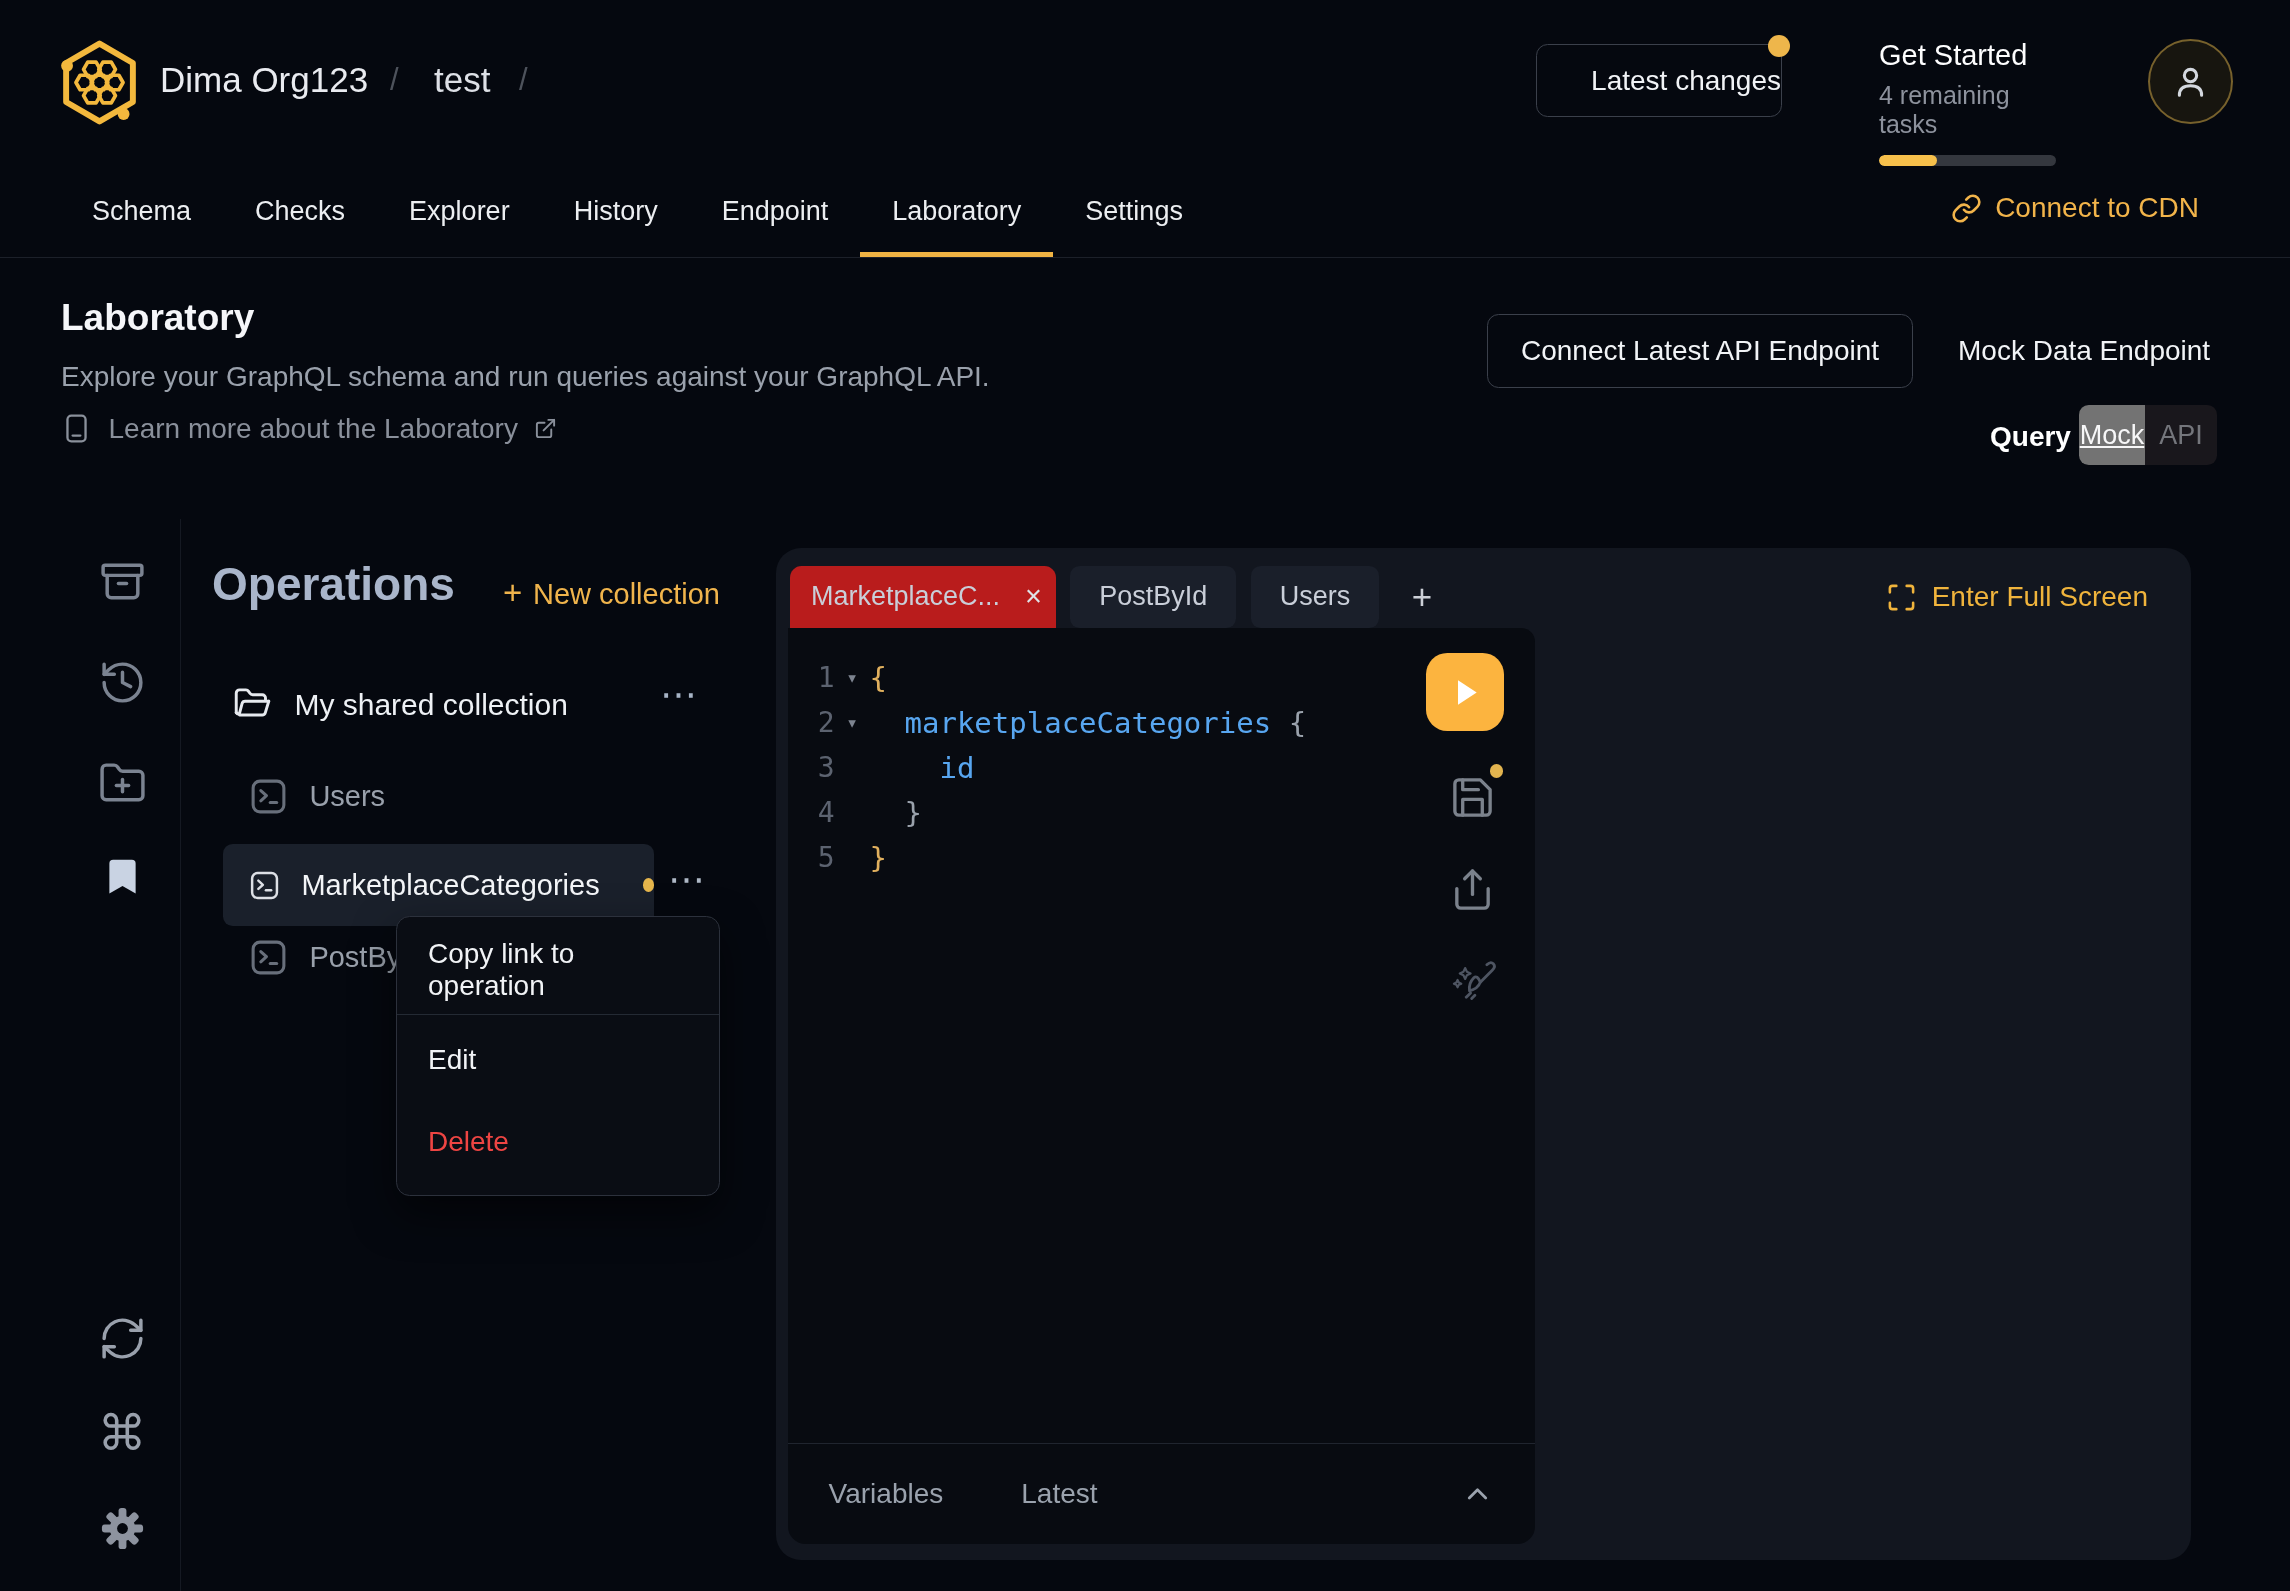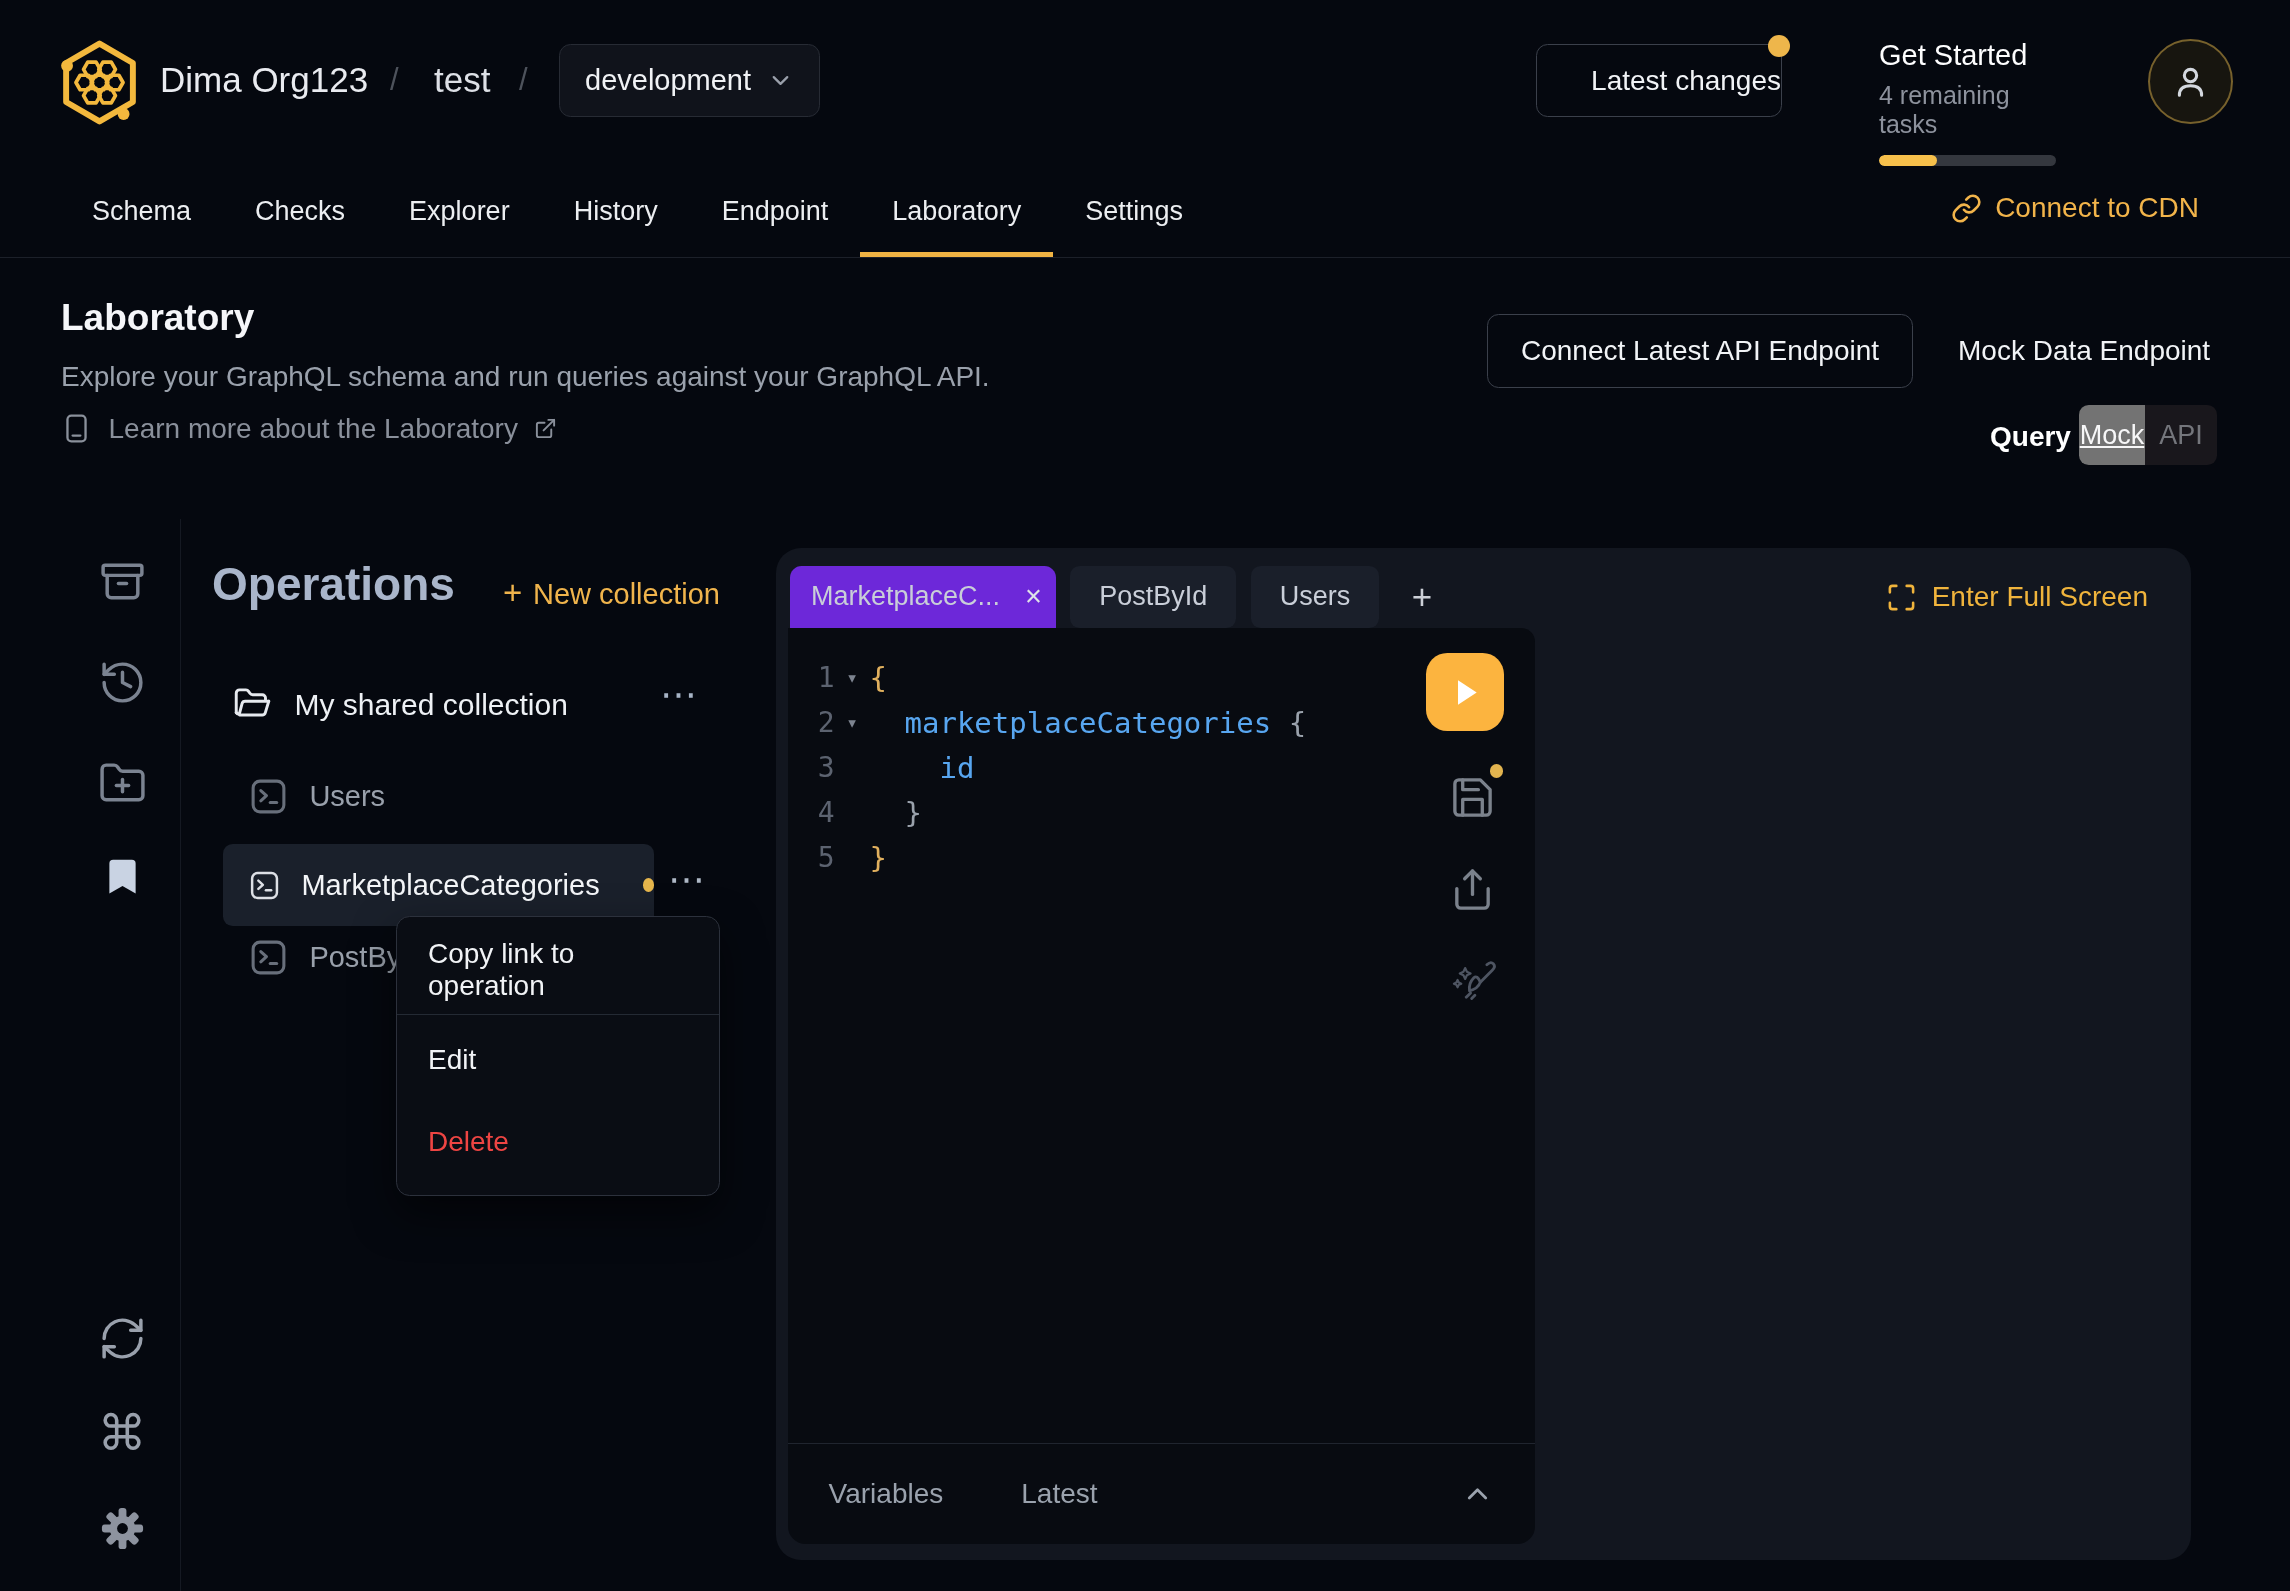--- a/index.html
+++ b/index.html
@@ -169,12 +169,6 @@
   <span class="abs crumb-sep1">/</span>
   <span class="abs crumb-project">test</span>
   <span class="abs crumb-sep2">/</span>
-  <div class="abs target-select">
-    <span class="val">development</span>
-    <svg width="27" height="27" viewBox="0 0 24 24" fill="none" stroke="#9aa0ab" stroke-width="2" stroke-linecap="round" stroke-linejoin="round">
-        <polyline points="6 9 12 15 18 9"></polyline>
-      </svg>
-  </div>
   <button class="abs latest-btn">
     <span>Latest changes</span>
     <span class="latest-dot"></span>

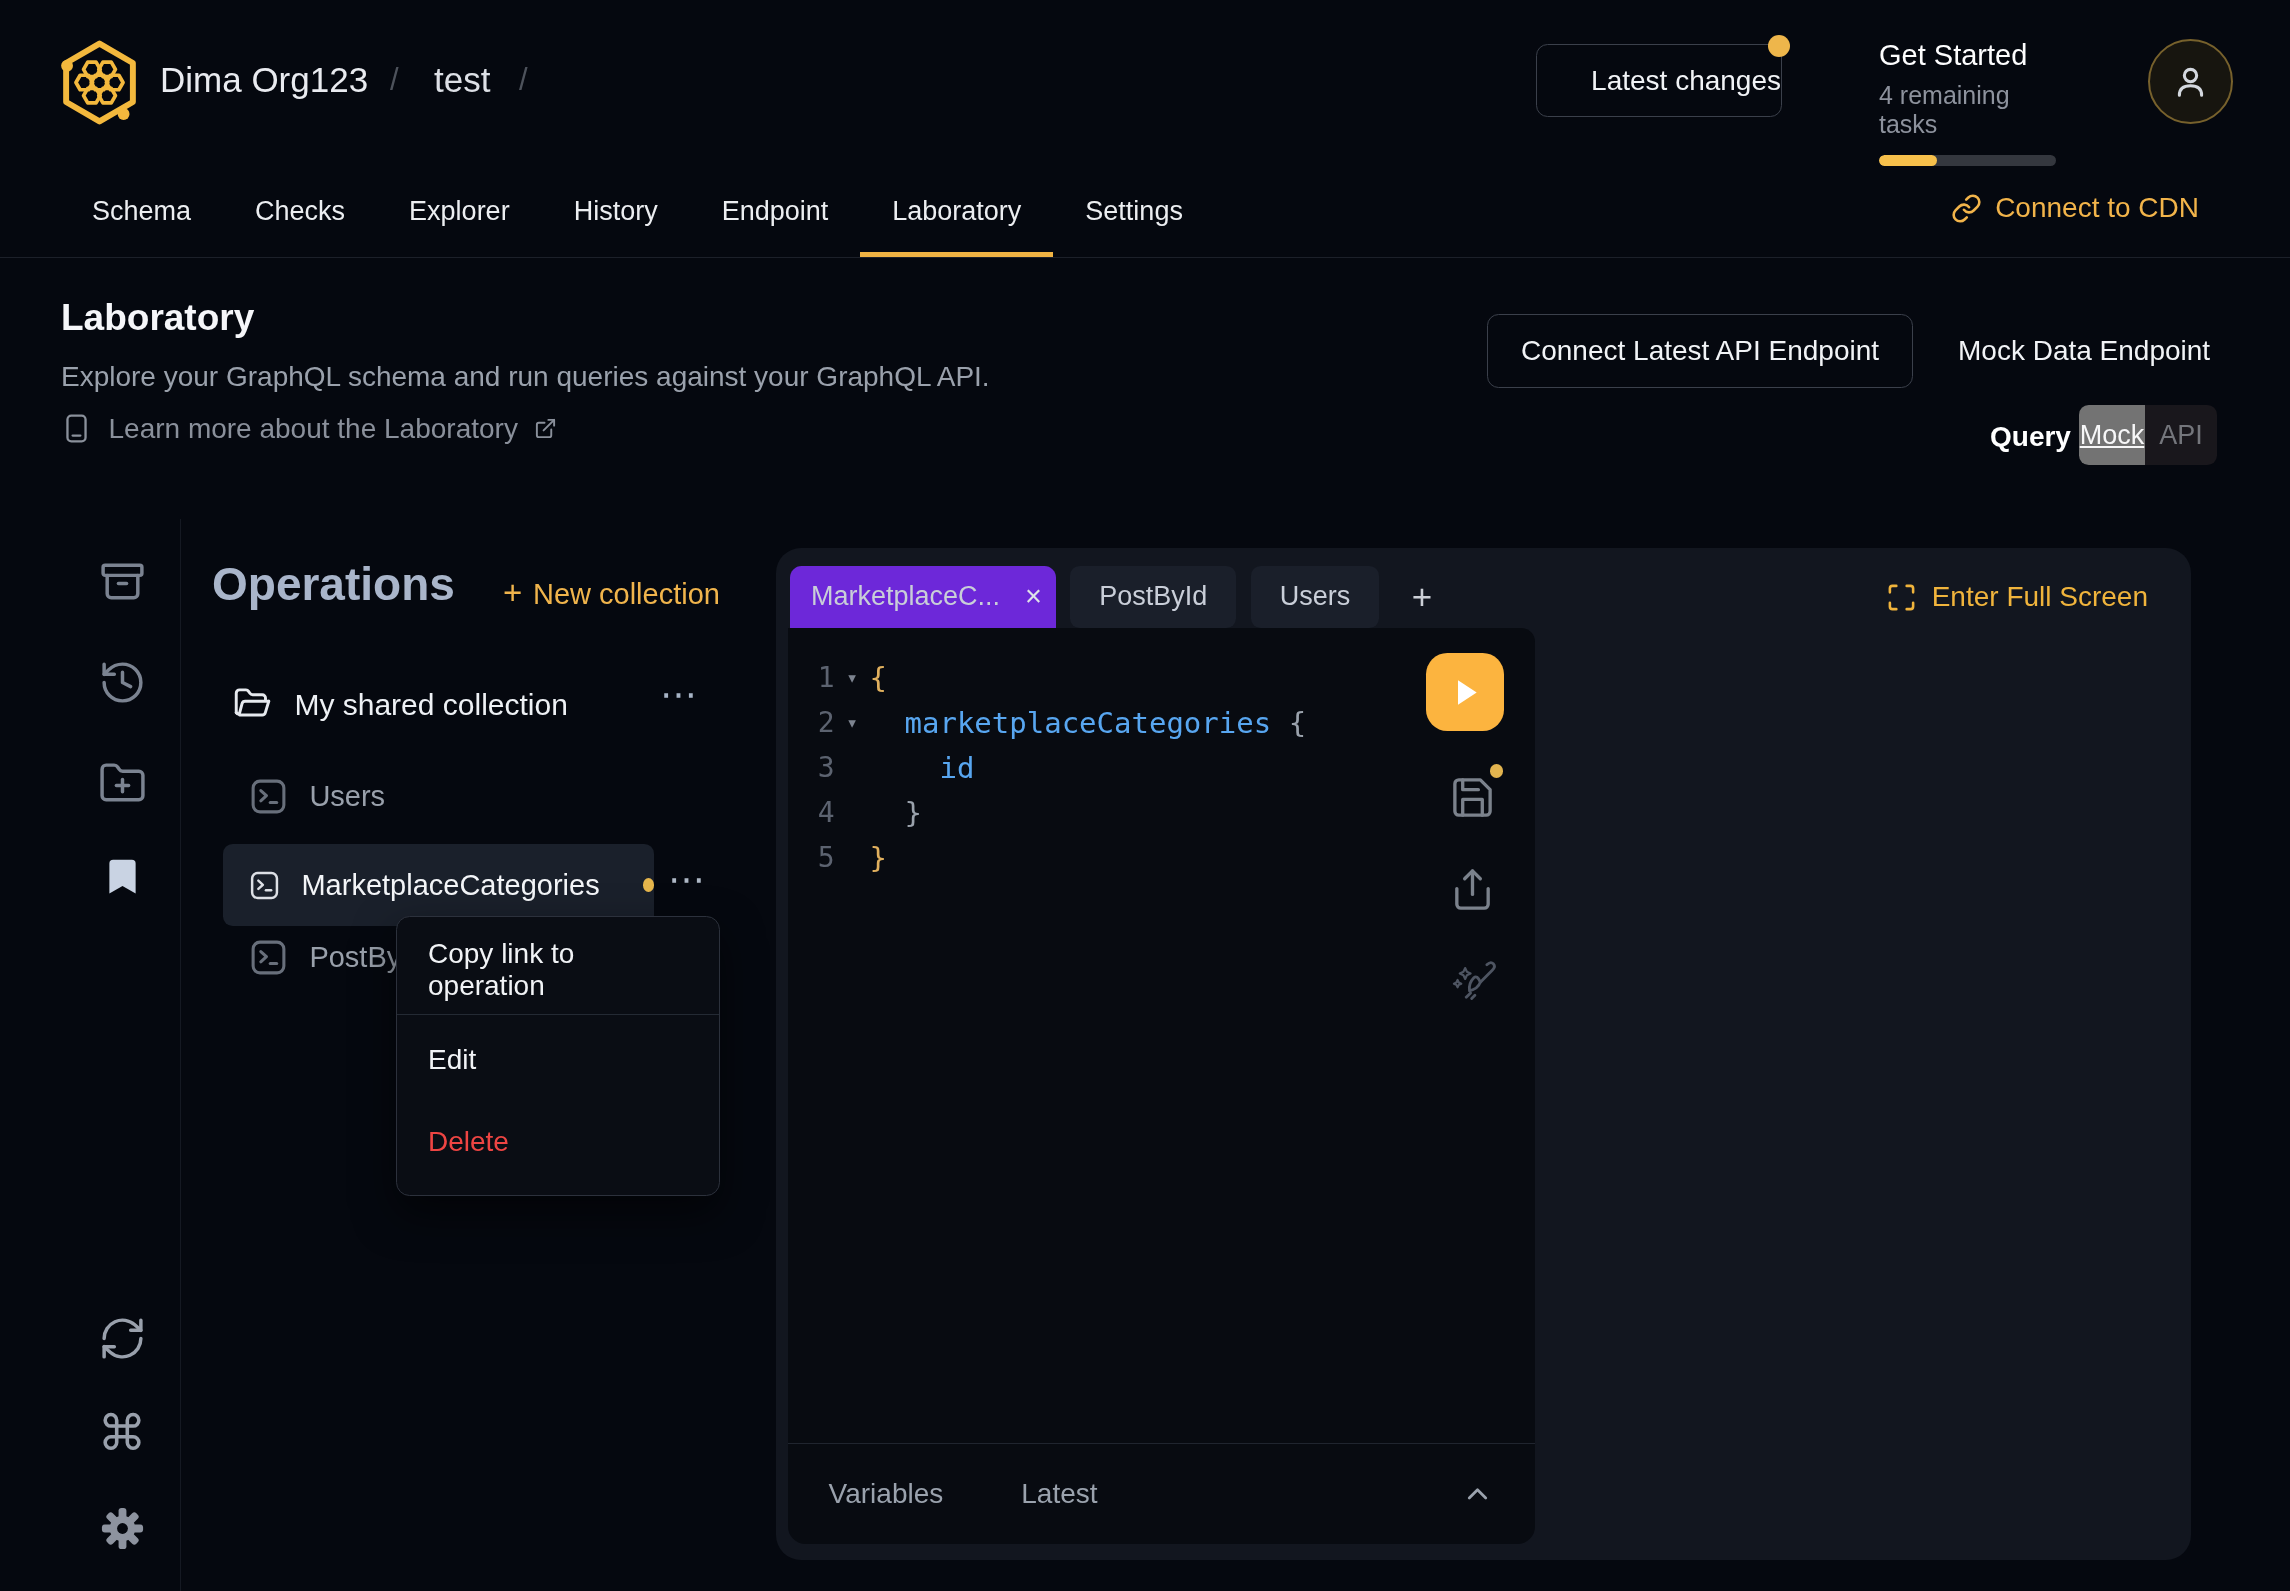--- a/index.html
+++ b/index.html
@@ -112,7 +112,7 @@
     height:62px; display:flex; align-items:center; padding:0 29px; gap:25px;
     background:#1a1f2a; border-radius:9.7px; font-size:27px; color:#c9ced8; cursor:pointer;
   }
-  .ed-tab.active { background:#6d28d9; border-radius:11.6px 11.6px 0 0; width:266px; padding:0 21.3px; }
+  .ed-tab.active { background:#b91c1c; border-radius:11.6px 11.6px 0 0; width:266px; padding:0 21.3px; }
   .ed-tab .close { margin-left:auto; font-size:29px; color:#dfe3e8; cursor:pointer; }
   .ed-newtab { width:56px; height:62px; display:flex; align-items:center; justify-content:center; font-size:35px; color:#ccd0d7; cursor:pointer; }
   .fullscreen-link { position:absolute; right:43px; top:33px; display:flex; align-items:center; gap:14.6px; color:#f0b43c; font-size:28px; cursor:pointer; }

